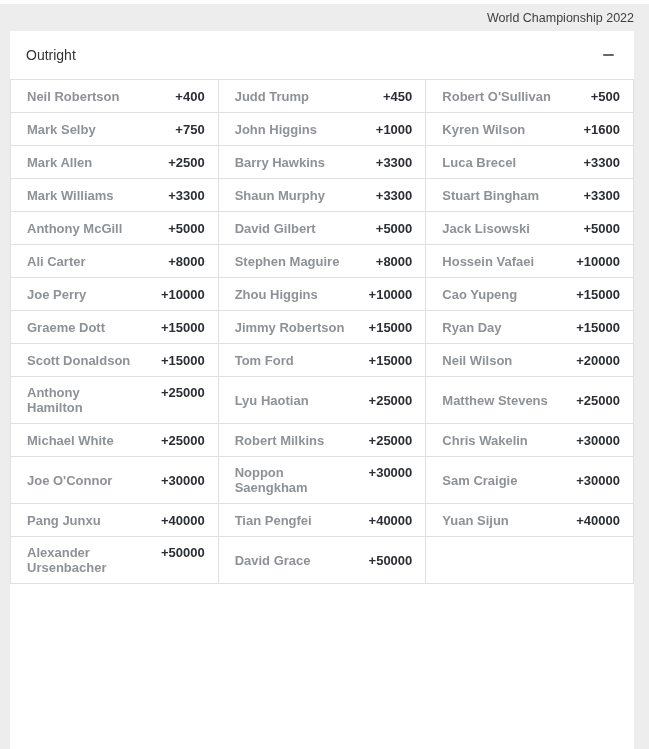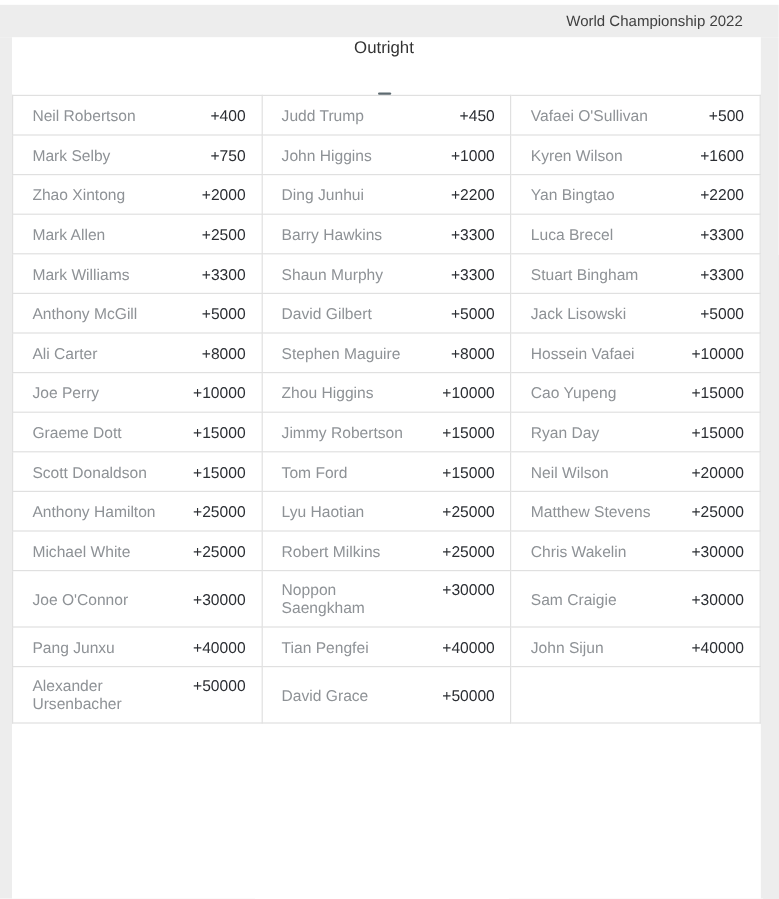--- a/index.html
+++ b/index.html
@@ -22,7 +22,7 @@
   .band {
     height: 27px; background: var(--band-bg);
     display: flex; align-items: center; justify-content: flex-end;
-    padding-right: 30px;
+    padding-right: 15px;
   }
   .band-title {
     font-size: 12.5px; color: var(--band-title-text);

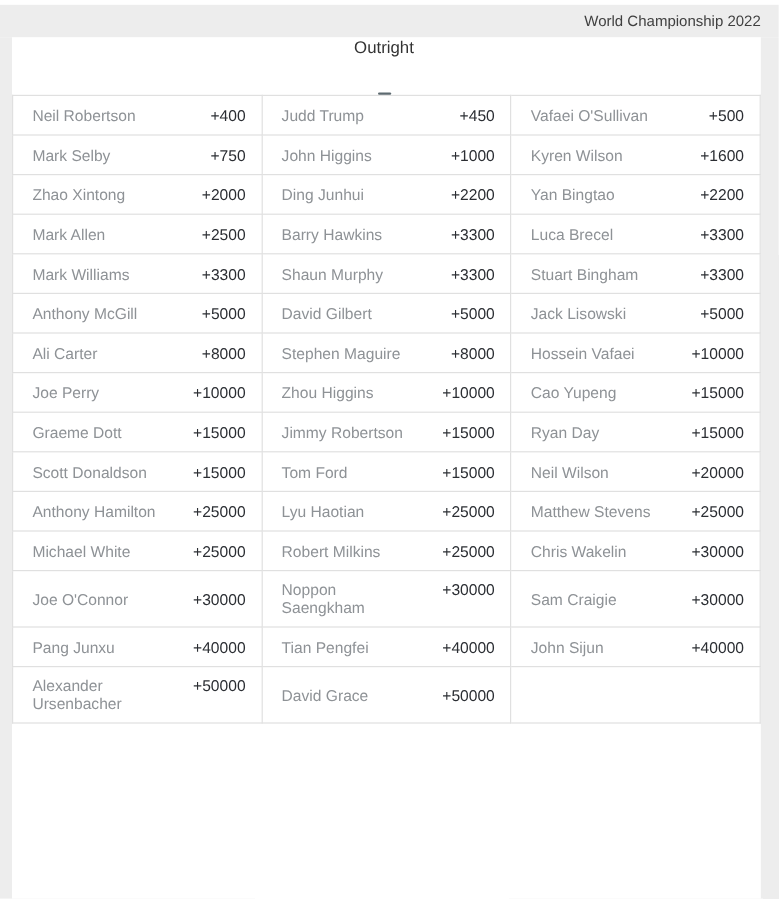--- a/index.html
+++ b/index.html
@@ -41,7 +41,6 @@
     display: flex; align-items: center; justify-content: space-between;
     padding: 0 20px 0 16px;
     cursor: pointer;
-    flex-direction: column;
   }
   .card-title {
     font-size: 14px; color: var(--title-text);

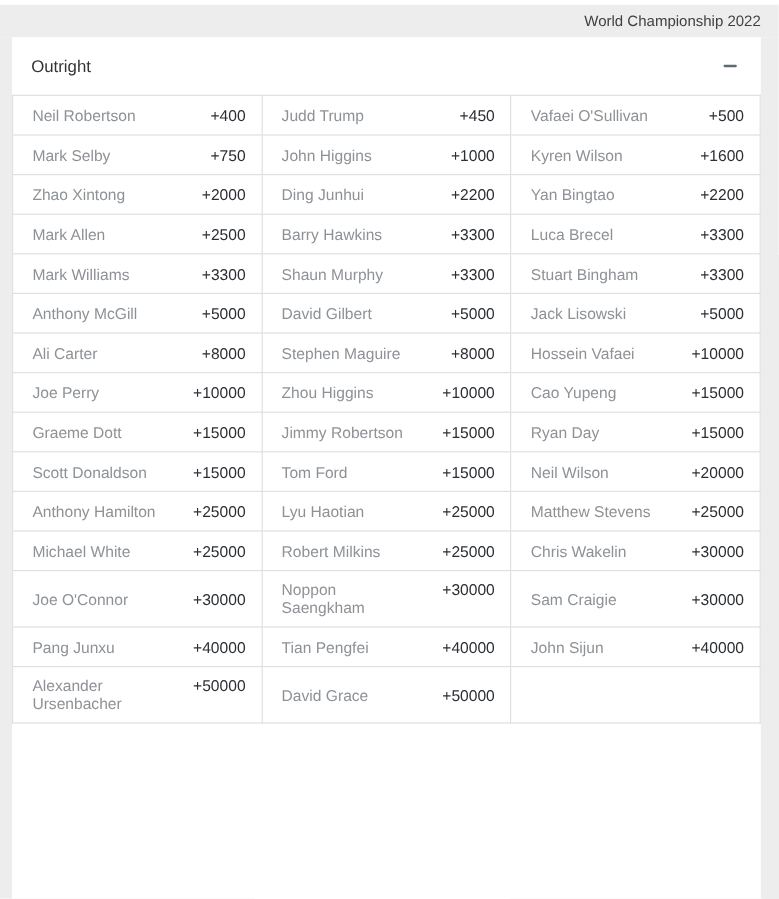--- a/index.html
+++ b/index.html
@@ -55,6 +55,7 @@
     width: 100%;
     border-collapse: collapse;
     table-layout: fixed;
+    font-weight: bold;
   }
   table.odds-table td {
     border: 1px solid var(--border);

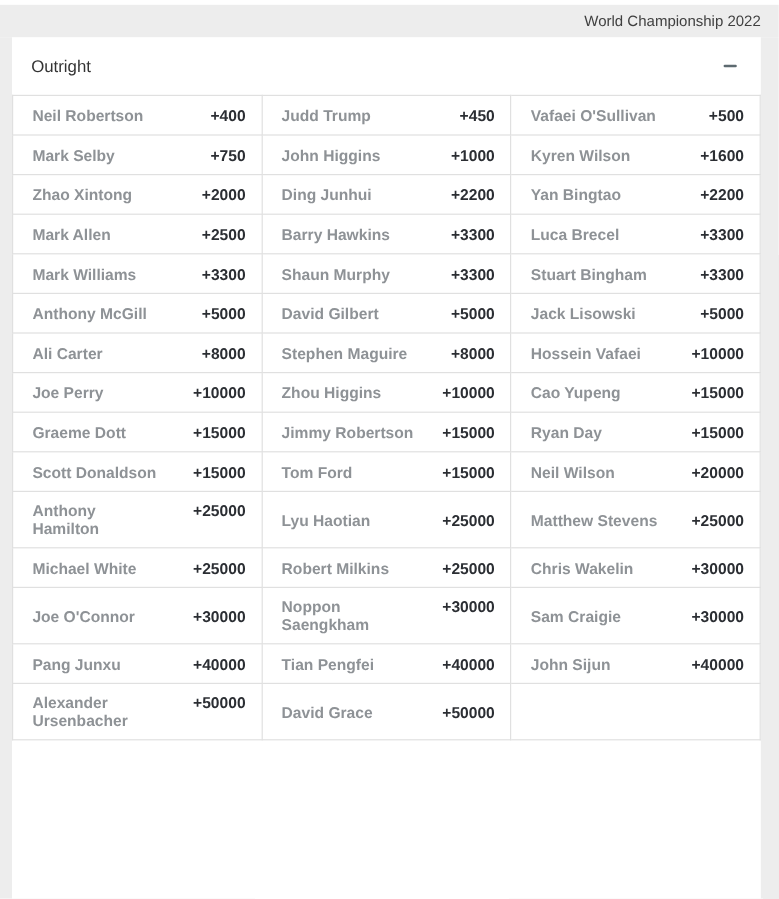--- a/index.html
+++ b/index.html
@@ -115,7 +115,7 @@
             </td>
             <td>
               <div class="cell">
-                <span class="player">Vafaei O'Sullivan</span>
+                <span class="player">Robert O'Sullivan</span>
                 <span class="odds">+500</span>
               </div>
             </td>

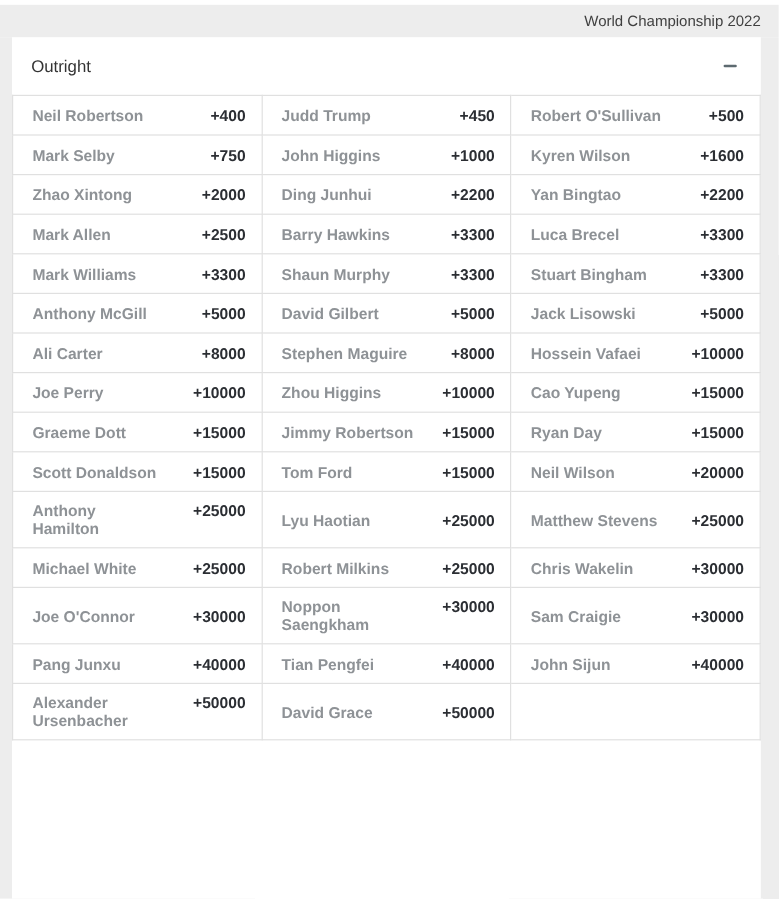--- a/index.html
+++ b/index.html
@@ -143,26 +143,6 @@
           <tr>
             <td>
               <div class="cell">
-                <span class="player">Zhao Xintong</span>
-                <span class="odds">+2000</span>
-              </div>
-            </td>
-            <td>
-              <div class="cell">
-                <span class="player">Ding Junhui</span>
-                <span class="odds">+2200</span>
-              </div>
-            </td>
-            <td>
-              <div class="cell">
-                <span class="player">Yan Bingtao</span>
-                <span class="odds">+2200</span>
-              </div>
-            </td>
-          </tr>
-          <tr>
-            <td>
-              <div class="cell">
                 <span class="player">Mark Allen</span>
                 <span class="odds">+2500</span>
               </div>

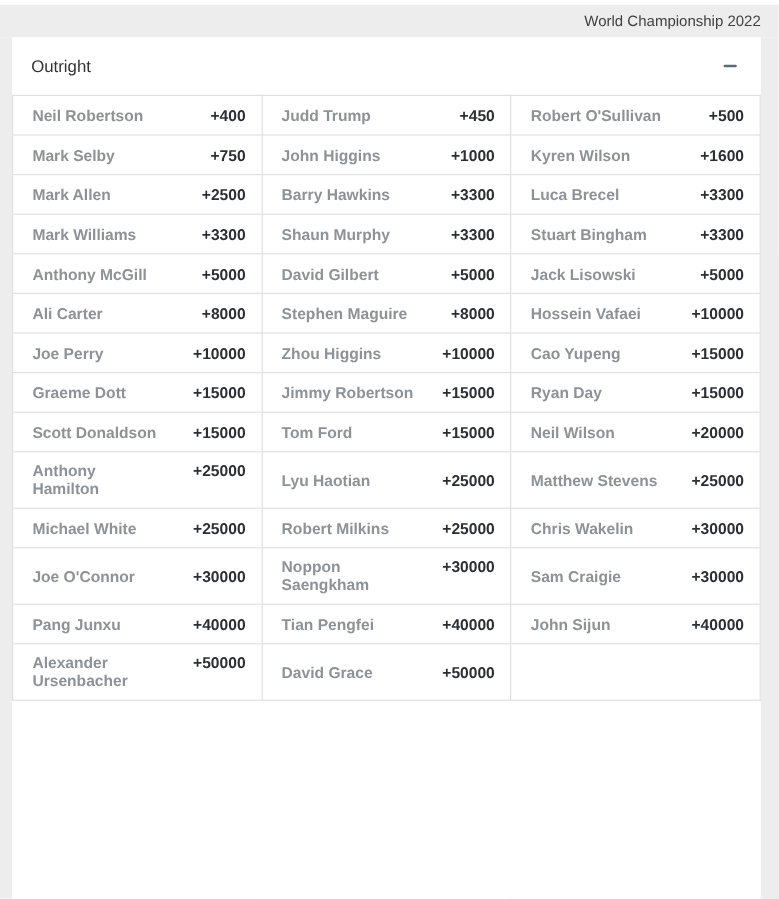--- a/index.html
+++ b/index.html
@@ -355,7 +355,7 @@
             </td>
             <td>
               <div class="cell">
-                <span class="player">John Sijun</span>
+                <span class="player">Yuan Sijun</span>
                 <span class="odds">+40000</span>
               </div>
             </td>

